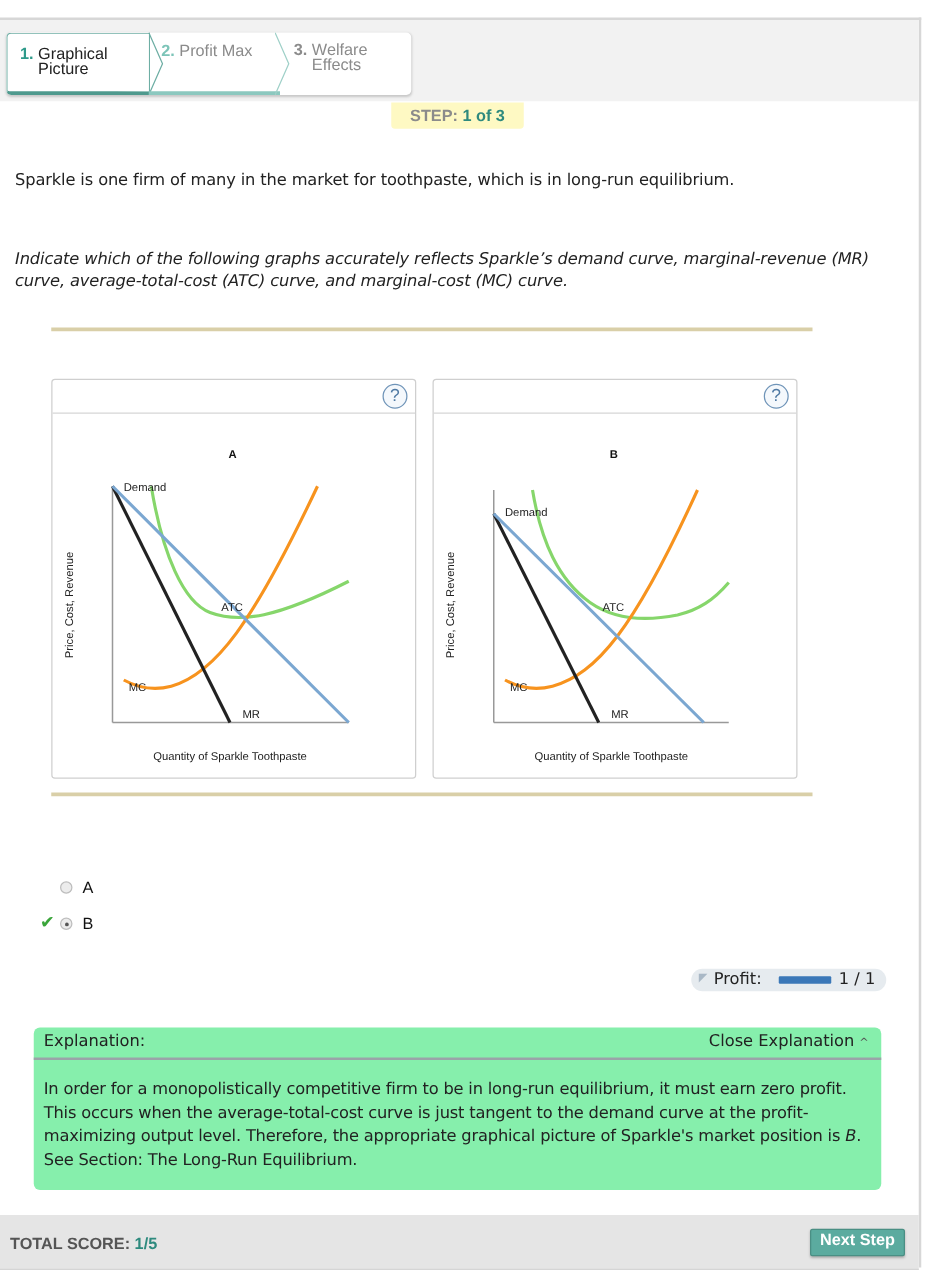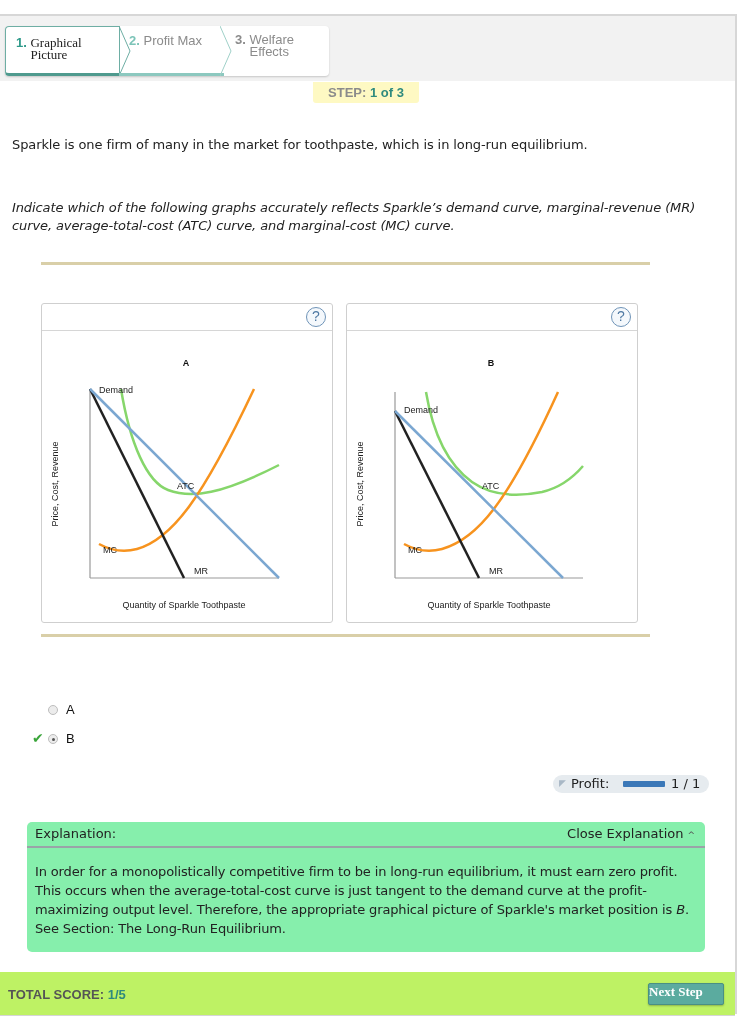--- a/index.html
+++ b/index.html
@@ -76,7 +76,7 @@
     <div class="tabs">
       <div class="tab tab1">
         <span class="num">1.</span>
-        <span style="display:inline-block;width:70px;vertical-align:top;font-family:Liberation Serif, serif;">Graphical Picture</span>
+        <span style="display:inline-block;width:70px;vertical-align:top;">Graphical Picture</span>
       </div>
       <svg class="chev" style="left:114px;" viewBox="0 0 12 50">
         <polyline points="0,0 11,25 0,50" fill="none" stroke="#6eaea4" stroke-width="1"></polyline>

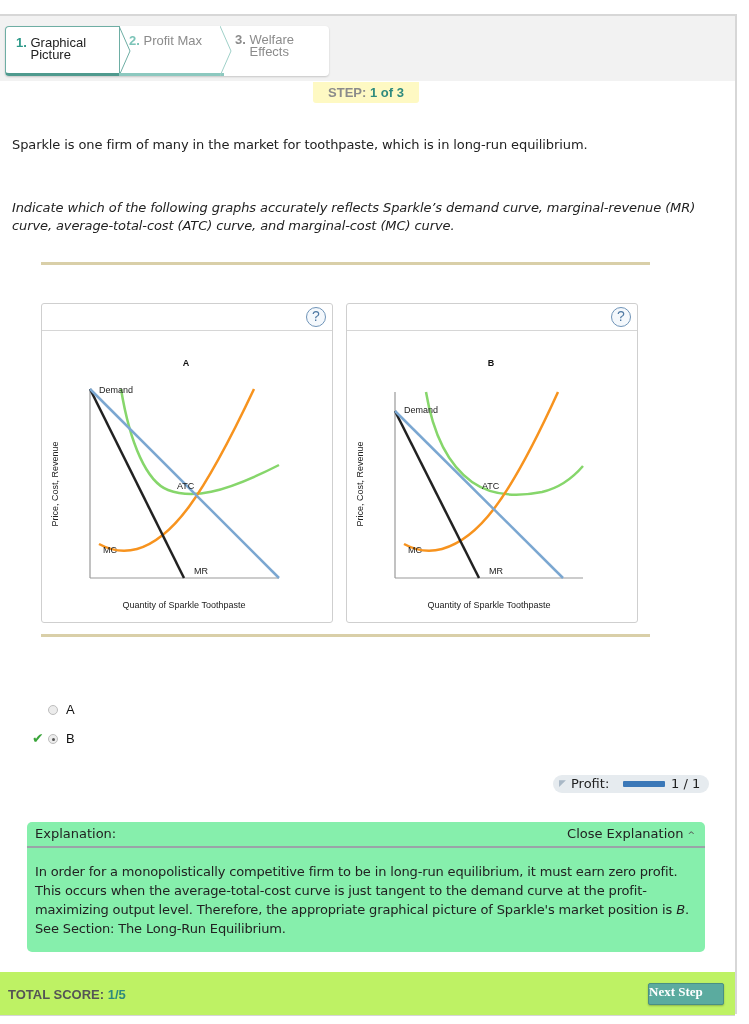--- a/index.html
+++ b/index.html
@@ -61,7 +61,7 @@
   .expl-close .caret { font-size: 9px; margin-left: 4px; color: #555; }
   .expl-body { position: absolute; left: 8px; top: 40px; width: 665px; font-size: 13px; line-height: 19px; color: #222; letter-spacing: -0.15px; }
 
-  .footer { position: absolute; left: 0; top: 956px; width: 735px; height: 44px; background: #bef264; border-bottom: 1px solid #d5d5d5; }
+  .footer { position: absolute; left: 0; top: 956px; width: 735px; height: 44px; background: #e5e5e5; border-bottom: 1px solid #d5d5d5; }
   .total { position: absolute; left: 8px; top: 15px; font-family: "Liberation Sans", sans-serif; font-size: 13px; font-weight: bold; color: #555; }
   .total .val { color: #2e8a7e; }
   .next-btn { position: absolute; left: 648px; top: 11px; width: 76px; height: 22px; background: #5bab9f; border: 1px solid #4a8f84;

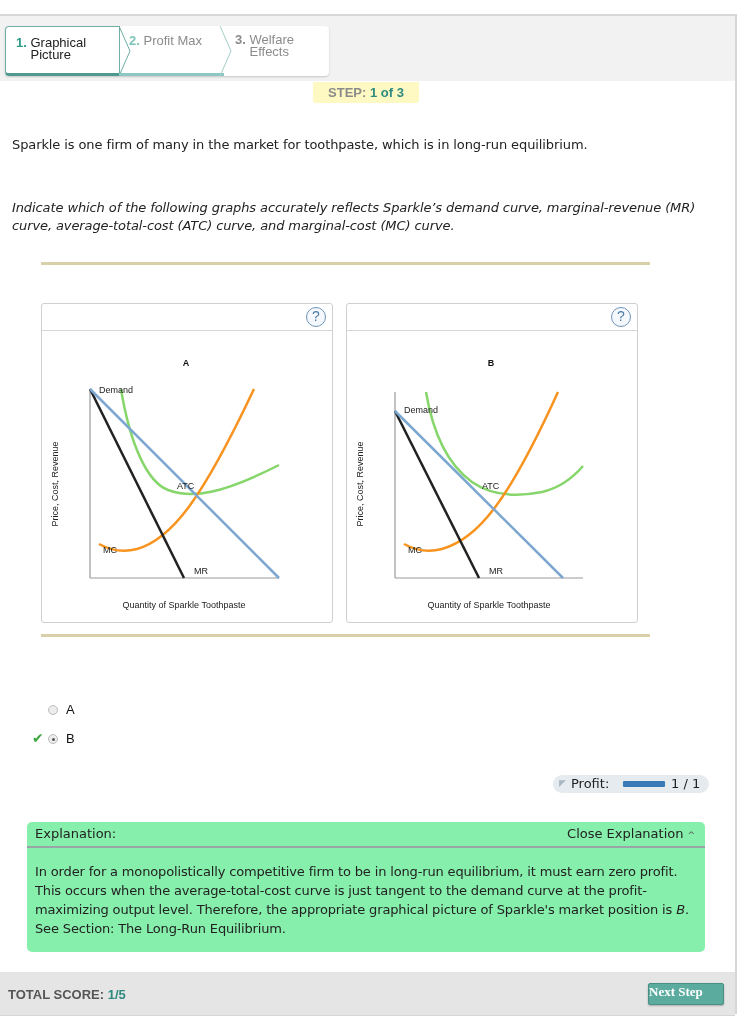--- a/index.html
+++ b/index.html
@@ -65,8 +65,8 @@
   .total { position: absolute; left: 8px; top: 15px; font-family: "Liberation Sans", sans-serif; font-size: 13px; font-weight: bold; color: #555; }
   .total .val { color: #2e8a7e; }
   .next-btn { position: absolute; left: 648px; top: 11px; width: 76px; height: 22px; background: #5bab9f; border: 1px solid #4a8f84;
-              border-radius: 2px; color: #fff; font-family: Liberation Serif, serif; font-size: 13px; font-weight: bold;
-              text-align: left; line-height: 16px; box-shadow: 0 1px 2px rgba(0,0,0,0.25); }
+              border-radius: 2px; color: #fff; font-family: Liberation Sans, sans-serif; font-size: 13px; font-weight: bold;
+              text-align: center; line-height: 16px; box-shadow: 0 1px 2px rgba(0,0,0,0.25); }
 </style>
 </head>
 <body>

